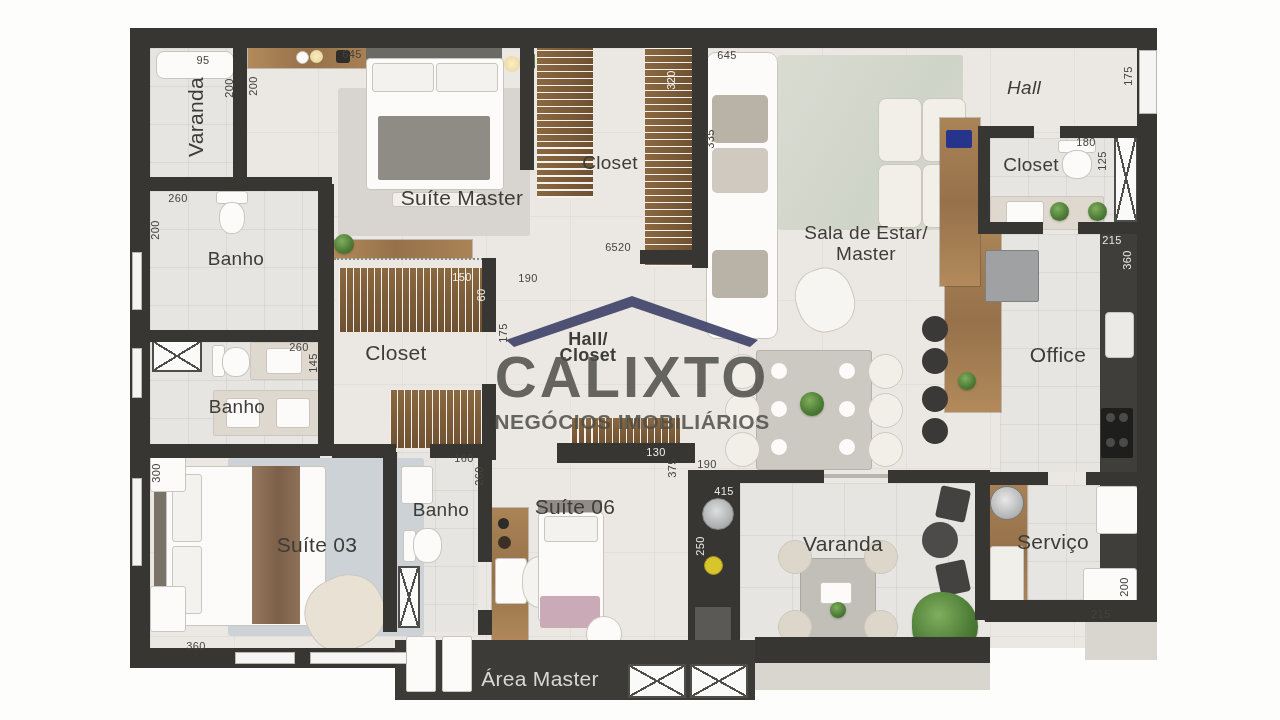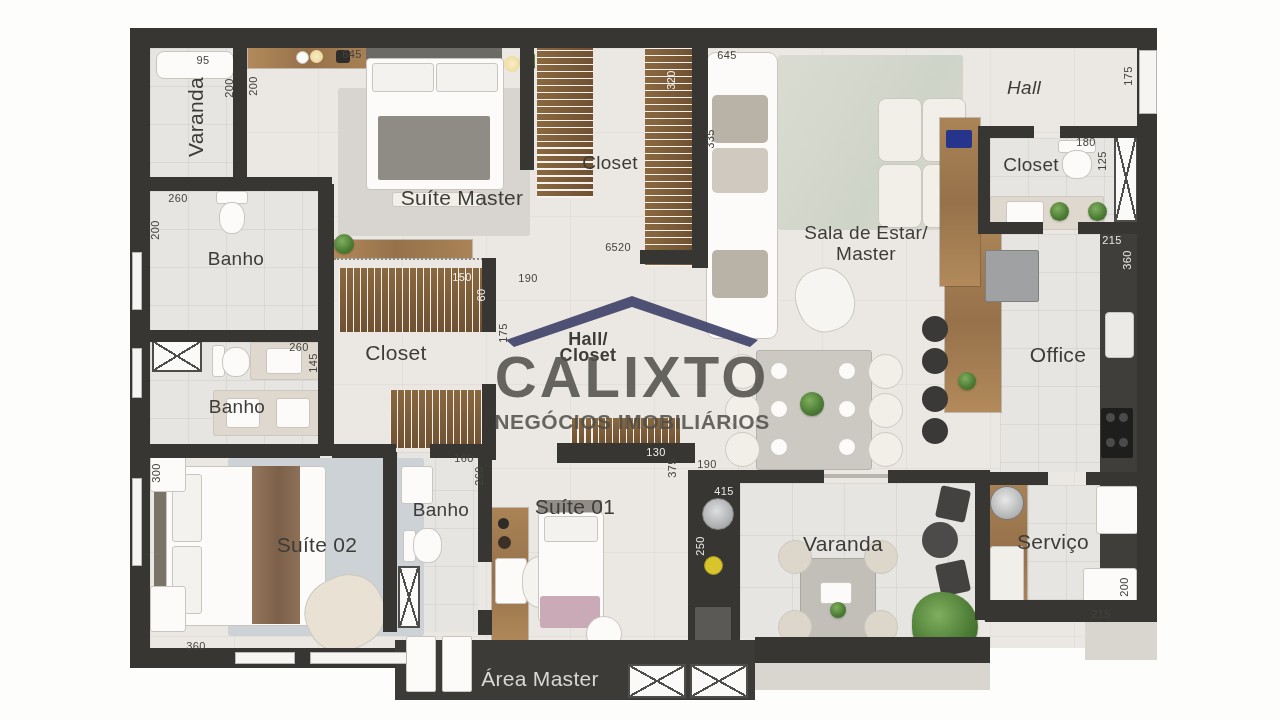--- a/index.html
+++ b/index.html
@@ -276,7 +276,7 @@
   <div class="rlabel big" style="left:1058px;top:355px;">Office</div>
   <div class="rlabel big" style="left:317px;top:545px;">Suíte 02</div>
   <div class="rlabel" style="left:441px;top:510px;">Banho</div>
-  <div class="rlabel big" style="left:575px;top:507px;">Suíte 01</div>
+  <div class="rlabel big" style="left:575px;top:507px;">Suíte 06</div>
   <div class="rlabel big" style="left:843px;top:544px;">Varanda</div>
   <div class="rlabel big" style="left:1053px;top:542px;">Serviço</div>
   <div class="rlabel light" style="left:540px;top:679px;">Área Master</div>

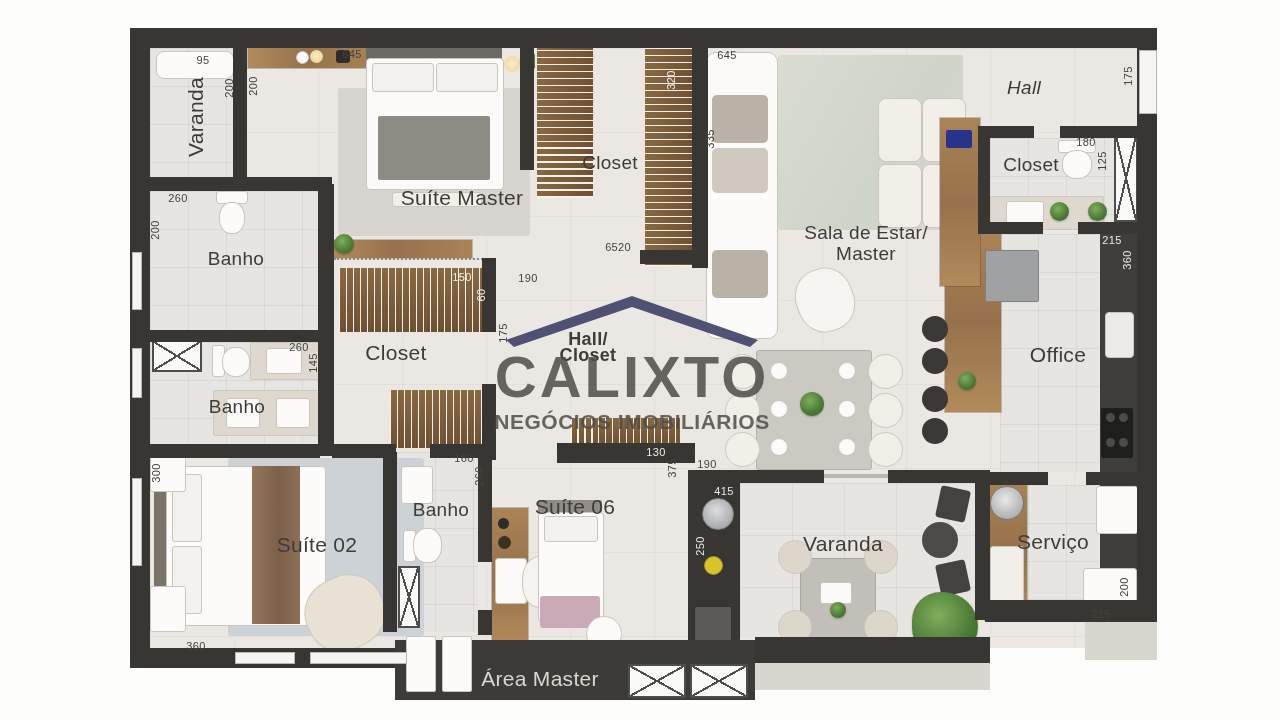--- a/index.html
+++ b/index.html
@@ -274,7 +274,7 @@
   <div class="rlabel sm" style="left:588px;top:339px;">Hall/</div>
   <div class="rlabel sm" style="left:588px;top:355px;">Closet</div>
   <div class="rlabel big" style="left:1058px;top:355px;">Office</div>
-  <div class="rlabel big" style="left:317px;top:545px;">Suíte 02</div>
+  <div class="rlabel big" style="left:317px;top:545px;">Suíte 03</div>
   <div class="rlabel" style="left:441px;top:510px;">Banho</div>
   <div class="rlabel big" style="left:575px;top:507px;">Suíte 06</div>
   <div class="rlabel big" style="left:843px;top:544px;">Varanda</div>

